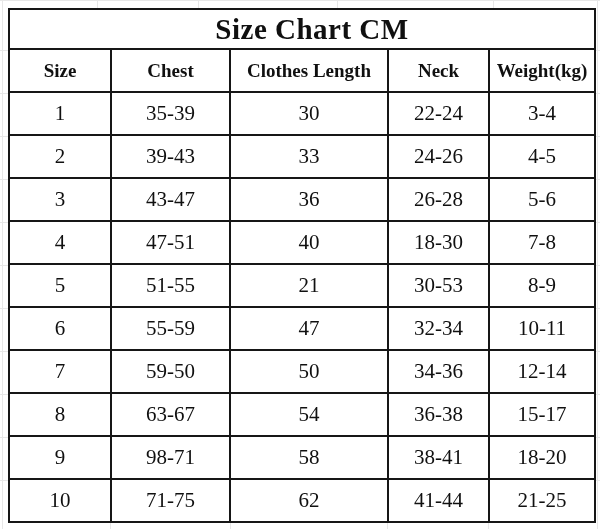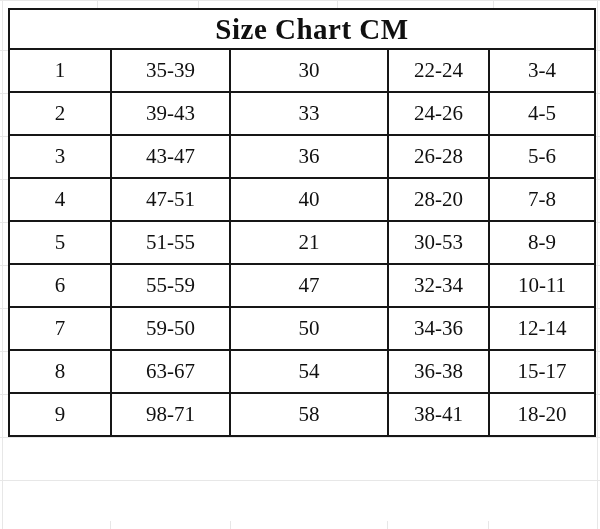--- a/index.html
+++ b/index.html
@@ -103,6 +103,13 @@
       <tr>
         <th class="title-cell" colspan="5">Size Chart CM</th>
       </tr>
+      <tr id="header-row">
+          <th class="col-head">Size</th>
+          <th class="col-head">Chest</th>
+          <th class="col-head">Clothes Length</th>
+          <th class="col-head">Neck</th>
+          <th class="col-head">Weight(kg)</th>
+        </tr>
     </thead>
     <tbody id="table-body">
         <tr>

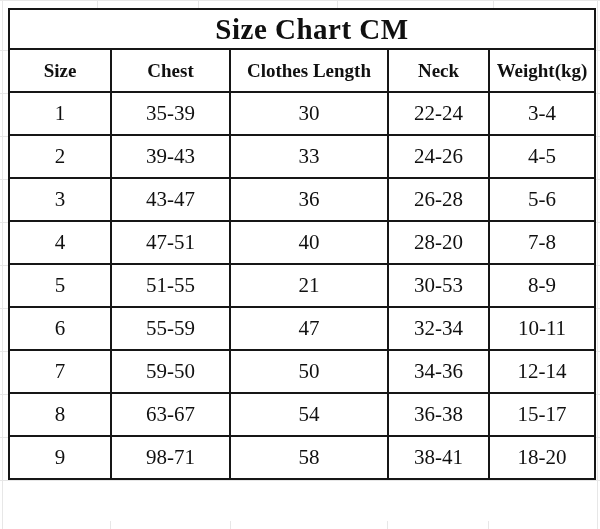--- a/index.html
+++ b/index.html
@@ -137,7 +137,7 @@
           <td>4</td>
           <td>47-51</td>
           <td>40</td>
-          <td>28-20</td>
+          <td>18-30</td>
           <td>7-8</td>
         </tr>
         <tr>

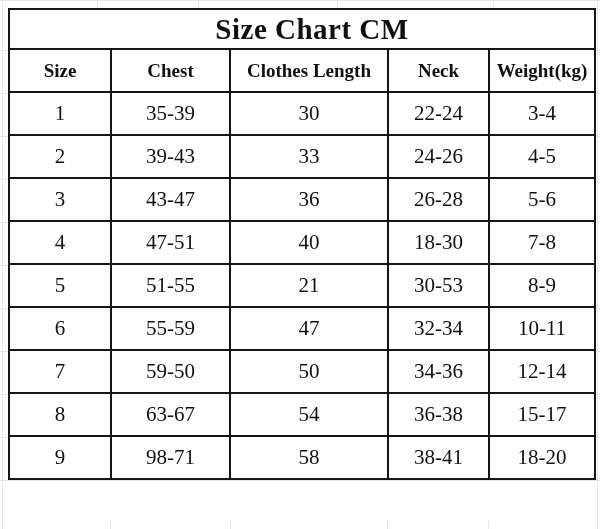--- a/index.html
+++ b/index.html
@@ -175,6 +175,13 @@
           <td>38-41</td>
           <td>18-20</td>
         </tr>
+        <tr>
+          <td>10</td>
+          <td>71-75</td>
+          <td>62</td>
+          <td>41-44</td>
+          <td>21-25</td>
+        </tr>
       </tbody>
   </table>
 </div>

